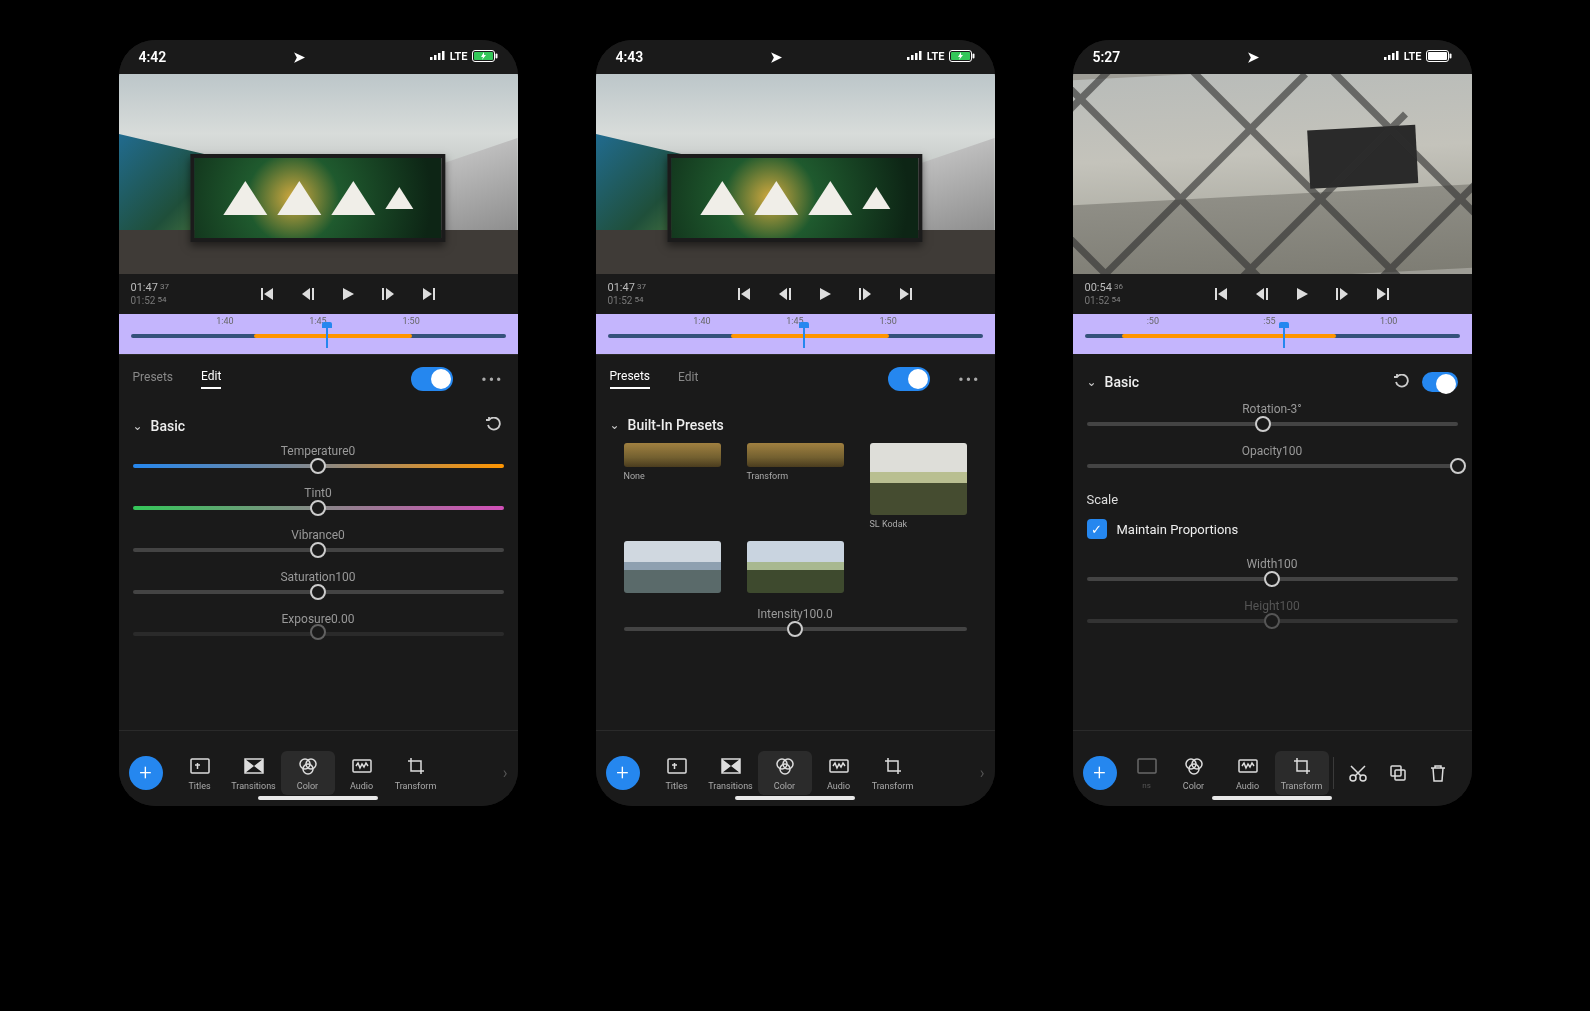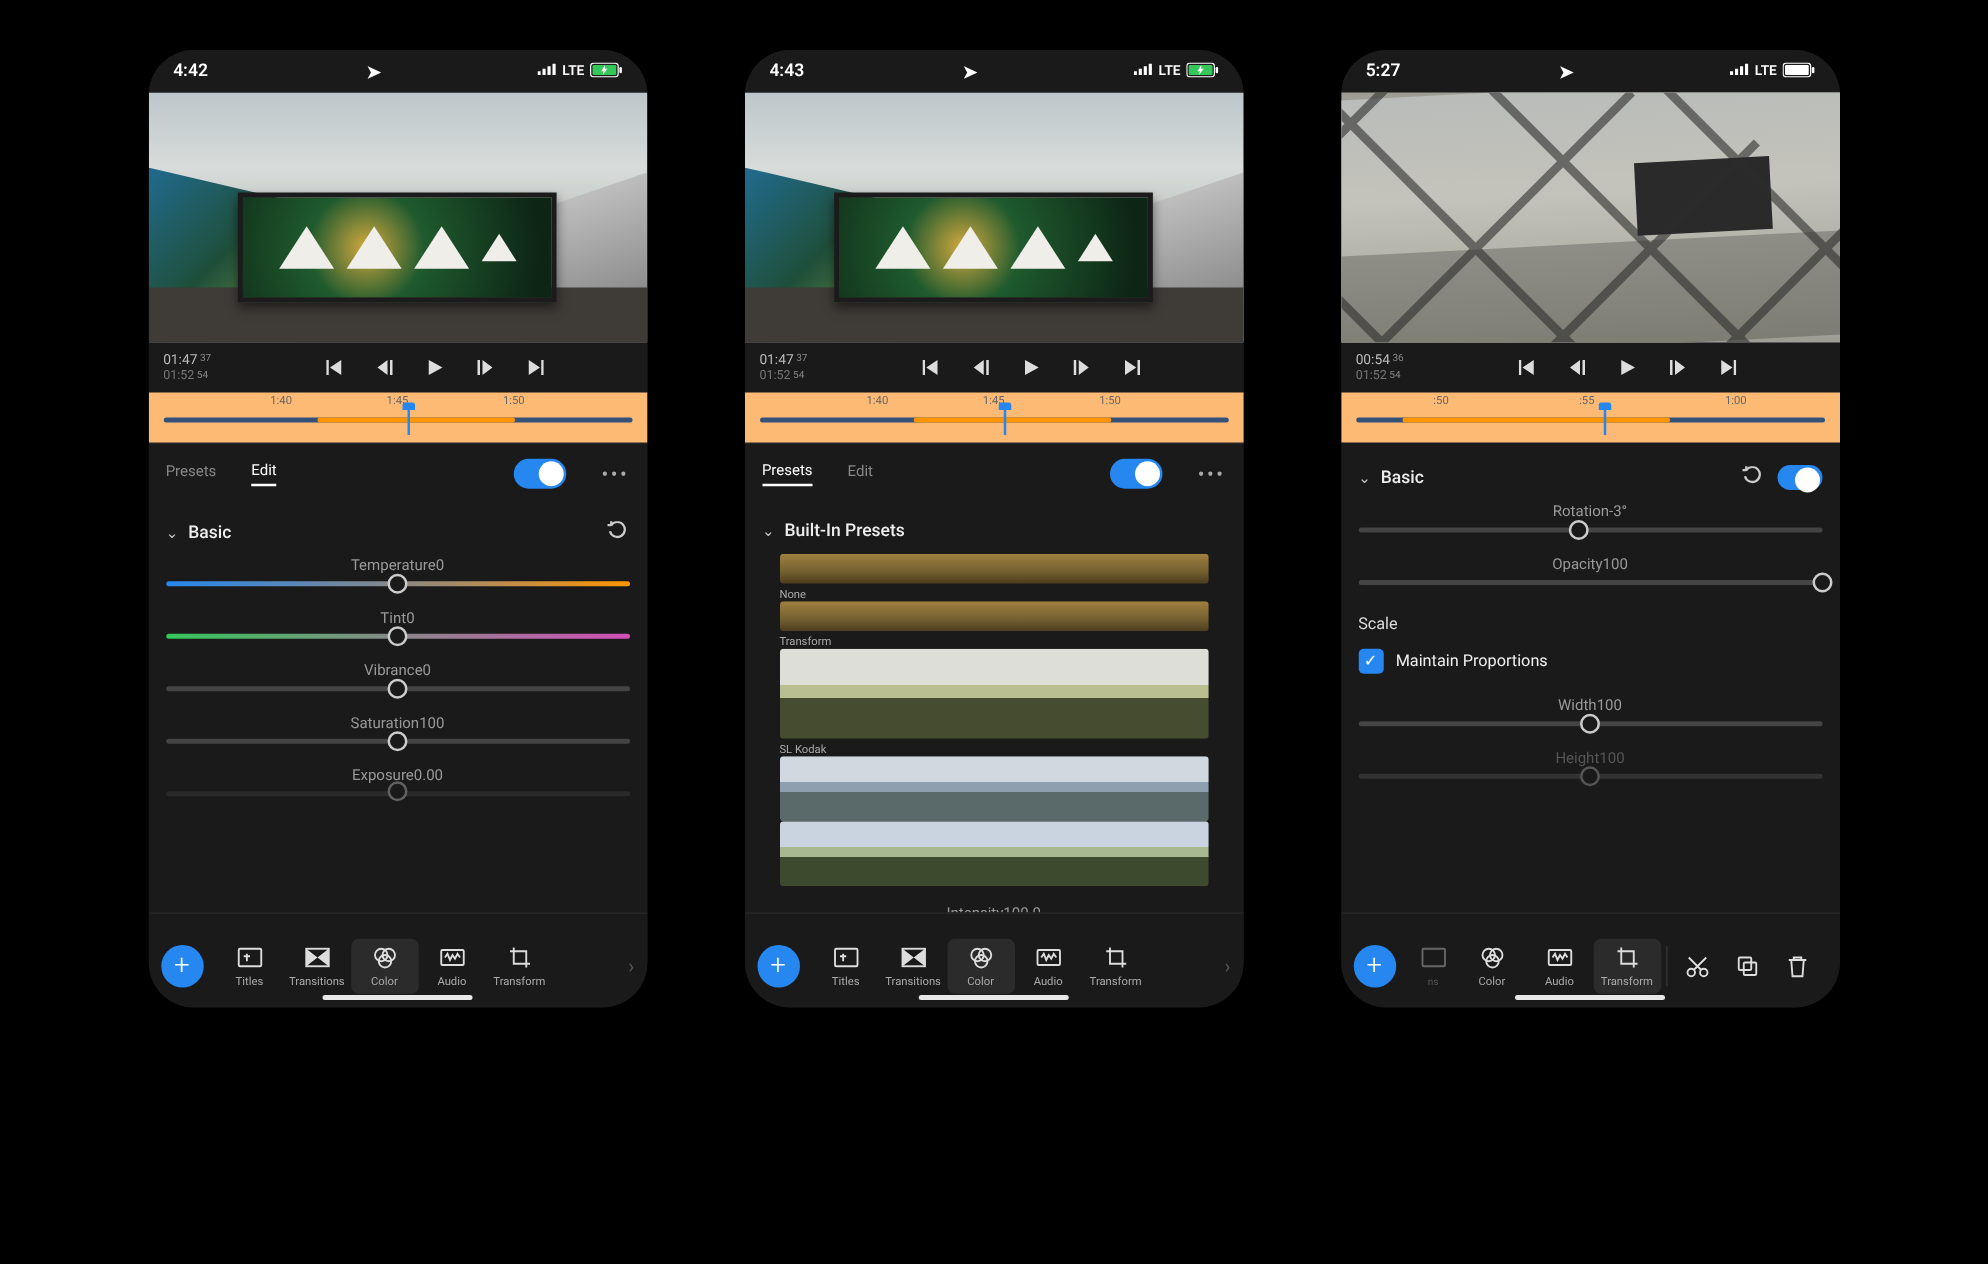--- a/index.html
+++ b/index.html
@@ -100,7 +100,7 @@
   .timeline {
     height: 40px;
     position: relative;
-    background: #fdba74;
+    background: #c4b5fd;
     padding: 0 12px;
   }
   .timeline .ticks { display:flex; justify-content:space-between; font-size:9px; color:#666; padding:2px 10px 0; }

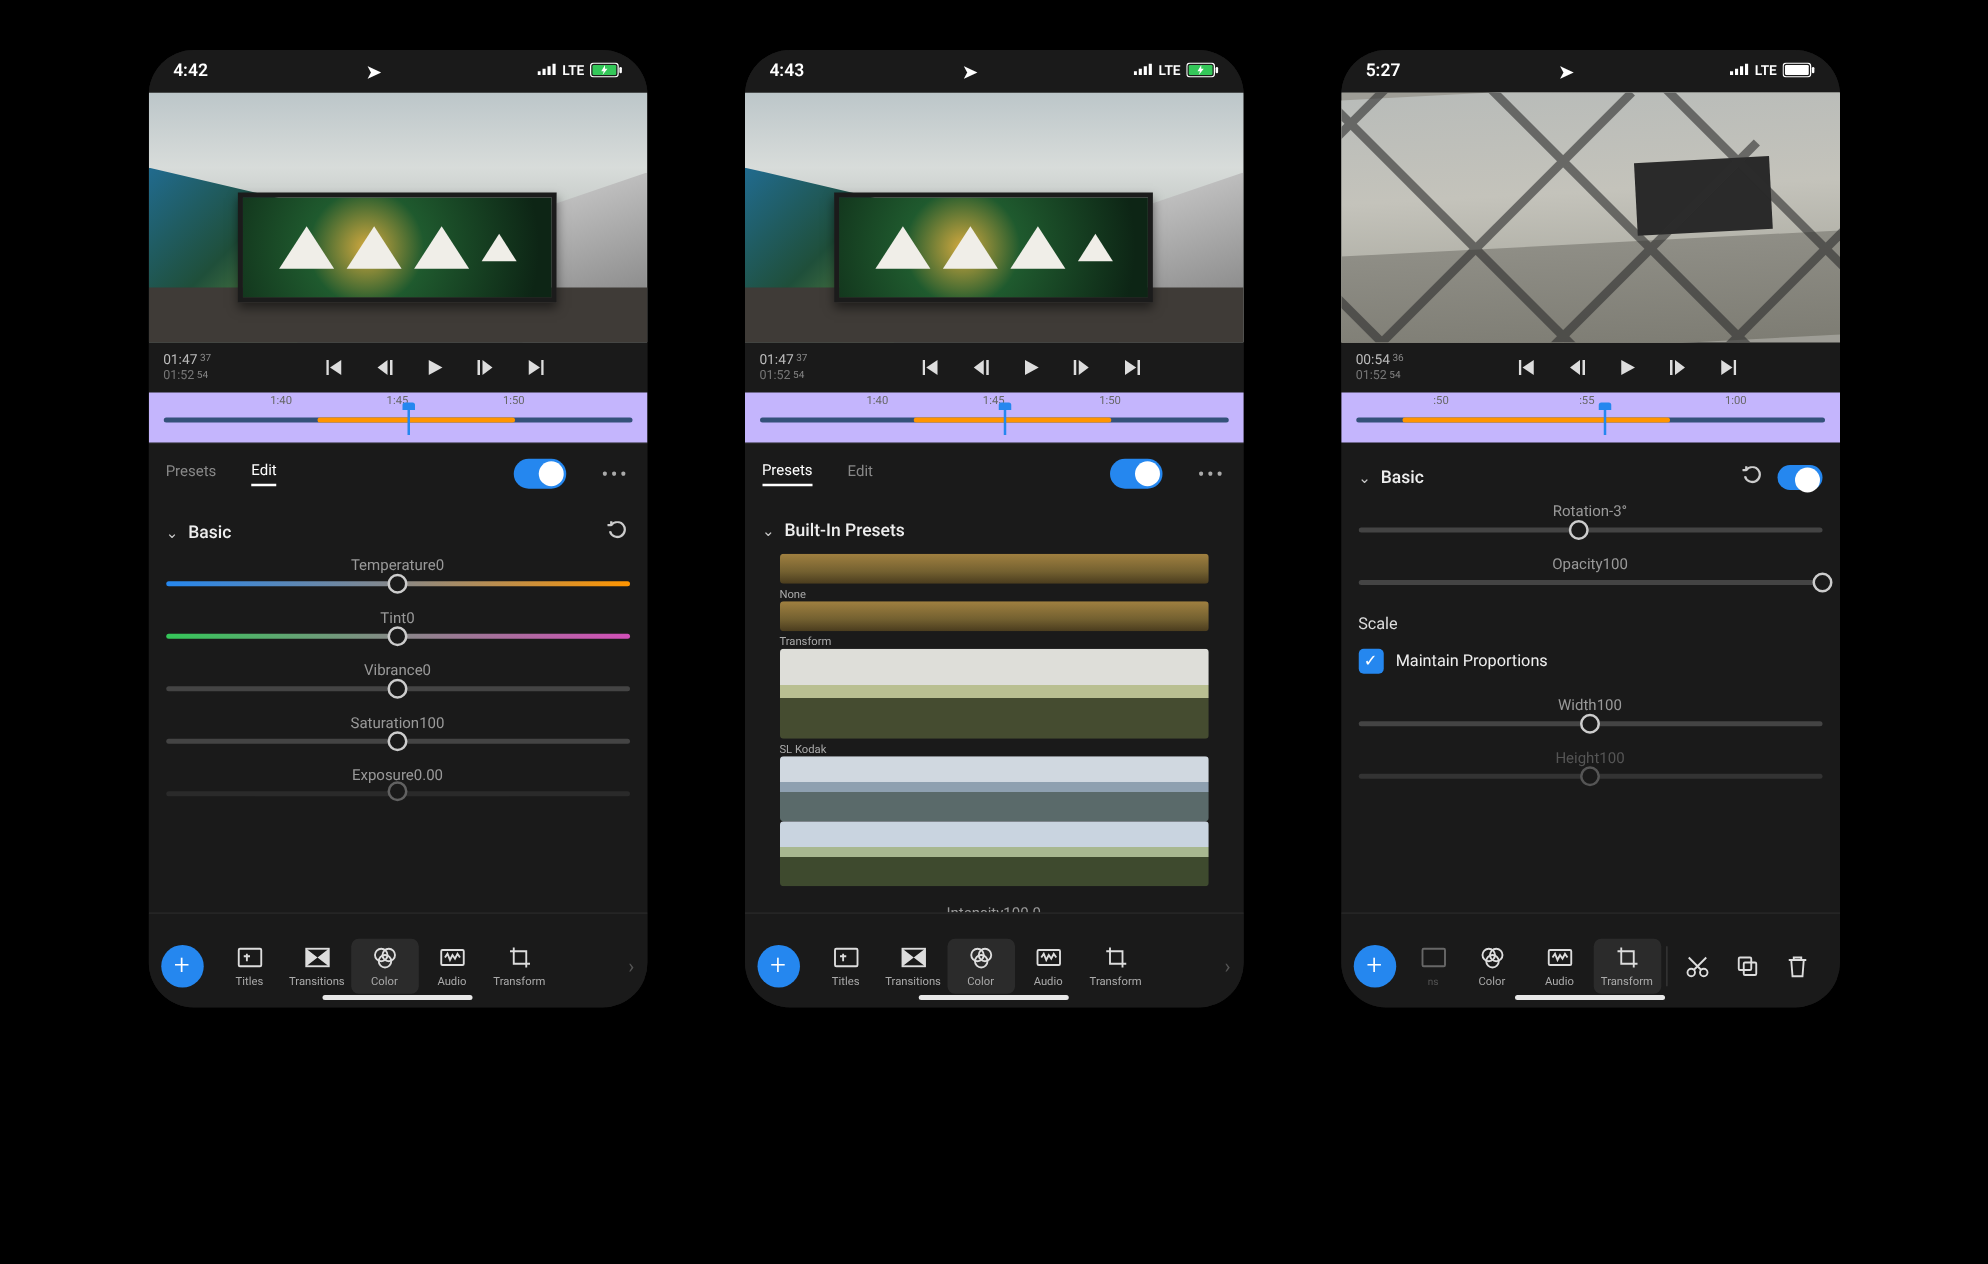--- a/index.html
+++ b/index.html
@@ -151,7 +151,7 @@
   .disabled .labels { color:#555; }
   .disabled .slider-thumb { border-color:#555; }
   
-  .preset-grid { display:grid; grid-template-columns:1fr; gap:0 26px; padding: 0 14px; }
+  .preset-grid { display:grid; grid-template-columns:1fr 1fr 1fr; gap:12px 26px; padding: 0 14px; }
   .preset { display:flex; flex-direction:column; gap:4px; cursor:pointer; }
   .preset .thumb {
     width:100%; height:38px; border-radius:3px; overflow:hidden; position:relative;

